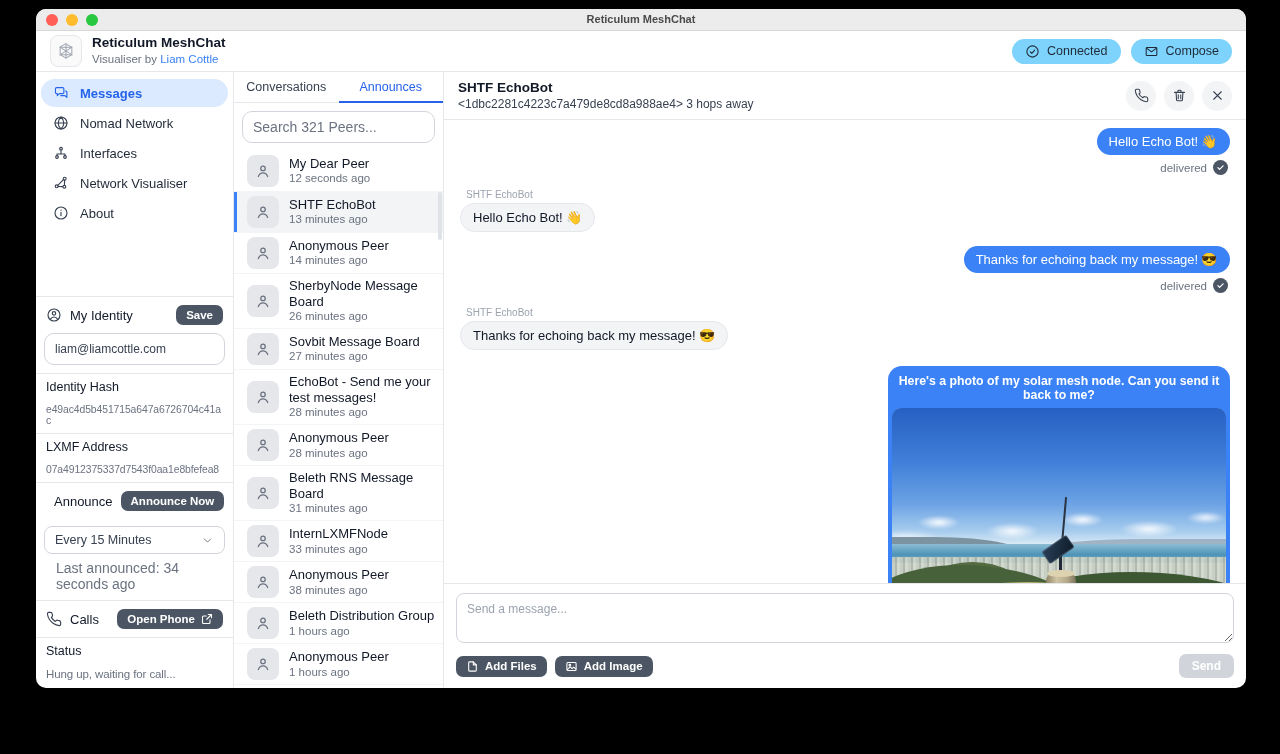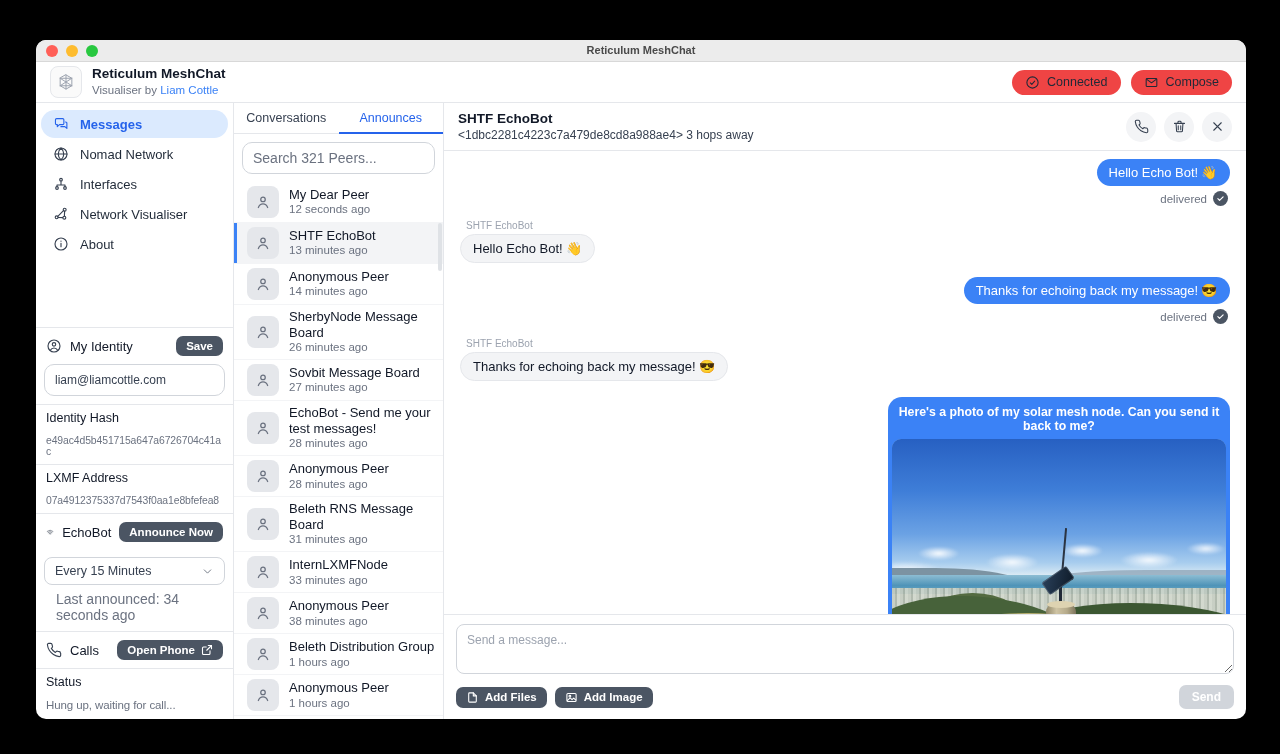--- a/index.html
+++ b/index.html
@@ -7,7 +7,7 @@
   svg { display:block; }
   .ic { stroke:currentColor; fill:none; stroke-width:1.7; stroke-linecap:round; stroke-linejoin:round; }
 
-  .window { position:absolute; left:36px; top:40px; width:1210px; height:679px; background:#fff;
+  .window { position:absolute; left:36px; top:9px; width:1210px; height:679px; background:#fff;
             border-radius:10px; overflow:hidden; box-shadow:0 22px 70px rgba(0,0,0,.6); display:flex; flex-direction:column; }
 
   

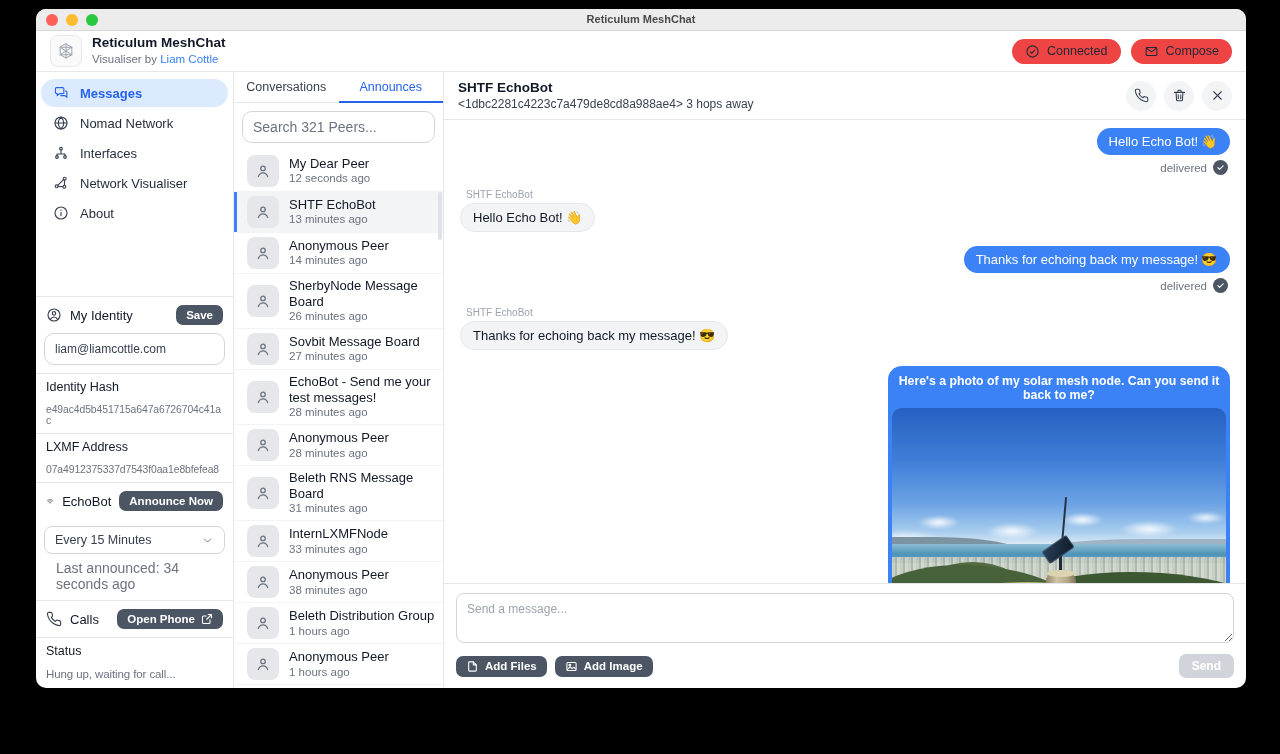--- a/index.html
+++ b/index.html
@@ -24,7 +24,7 @@
   .appsub { font-size:11.5px; color:#6b7280; line-height:1.25; }
   .appsub a { color:#3b82f6; text-decoration:none; }
   .header-right { margin-left:auto; display:flex; gap:10px; }
-  .pill-btn { display:flex; align-items:center; gap:7px; background:#ef4444; border-radius:9999px; padding:5px 13px; font-size:12.5px; color:#1f2937; cursor:default; }
+  .pill-btn { display:flex; align-items:center; gap:7px; background:#7dd3fc; border-radius:9999px; padding:5px 13px; font-size:12.5px; color:#1f2937; cursor:default; }
 
   
   .main { flex:1; display:flex; min-height:0; }

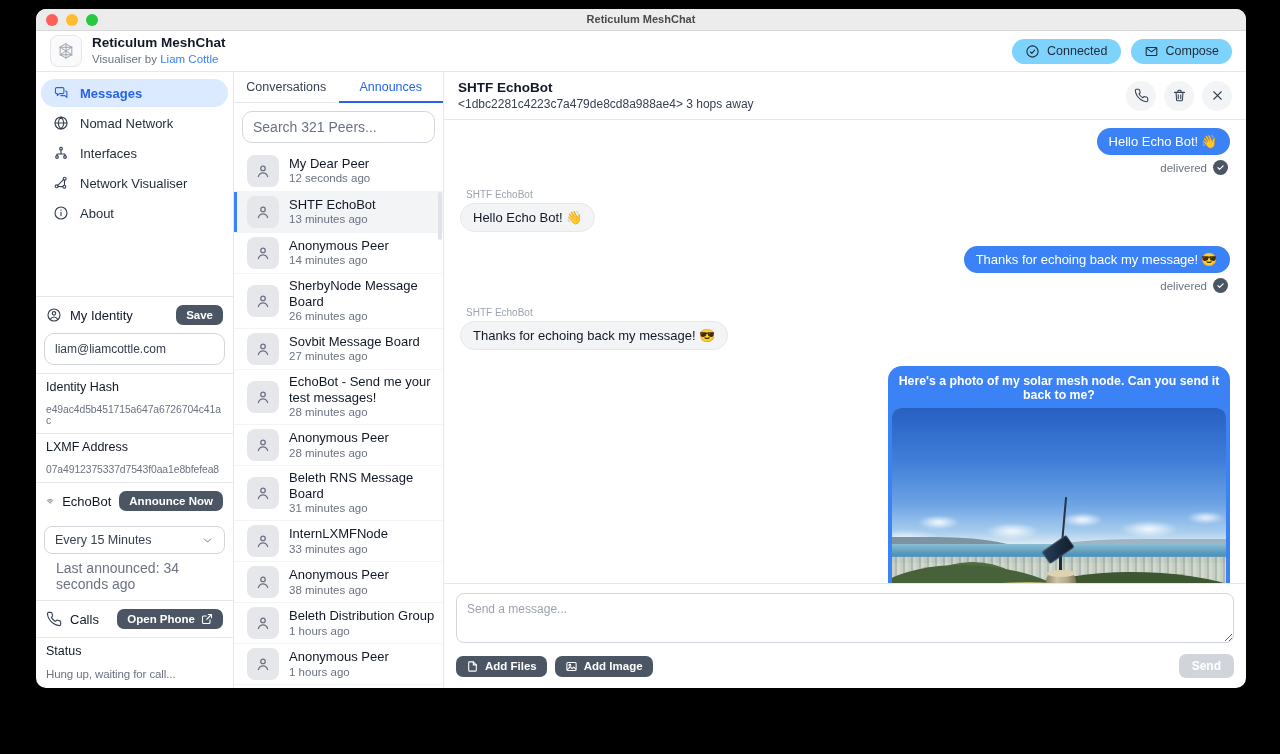--- a/index.html
+++ b/index.html
@@ -233,7 +233,7 @@
               <path d="M3.5 10a13 13 0 0 1 17 0M6.3 13.2a9 9 0 0 1 11.4 0M9.2 16.2a4.6 4.6 0 0 1 5.6 0"></path>
               <circle cx="12" cy="19" r="1.1" fill="currentColor" stroke="none"></circle>
             </svg>
-          <span class="grow">EchoBot</span>
+          <span class="grow">Announce</span>
           <button class="dark-btn">Announce Now</button>
         </div>
         <div class="select-wrap">

